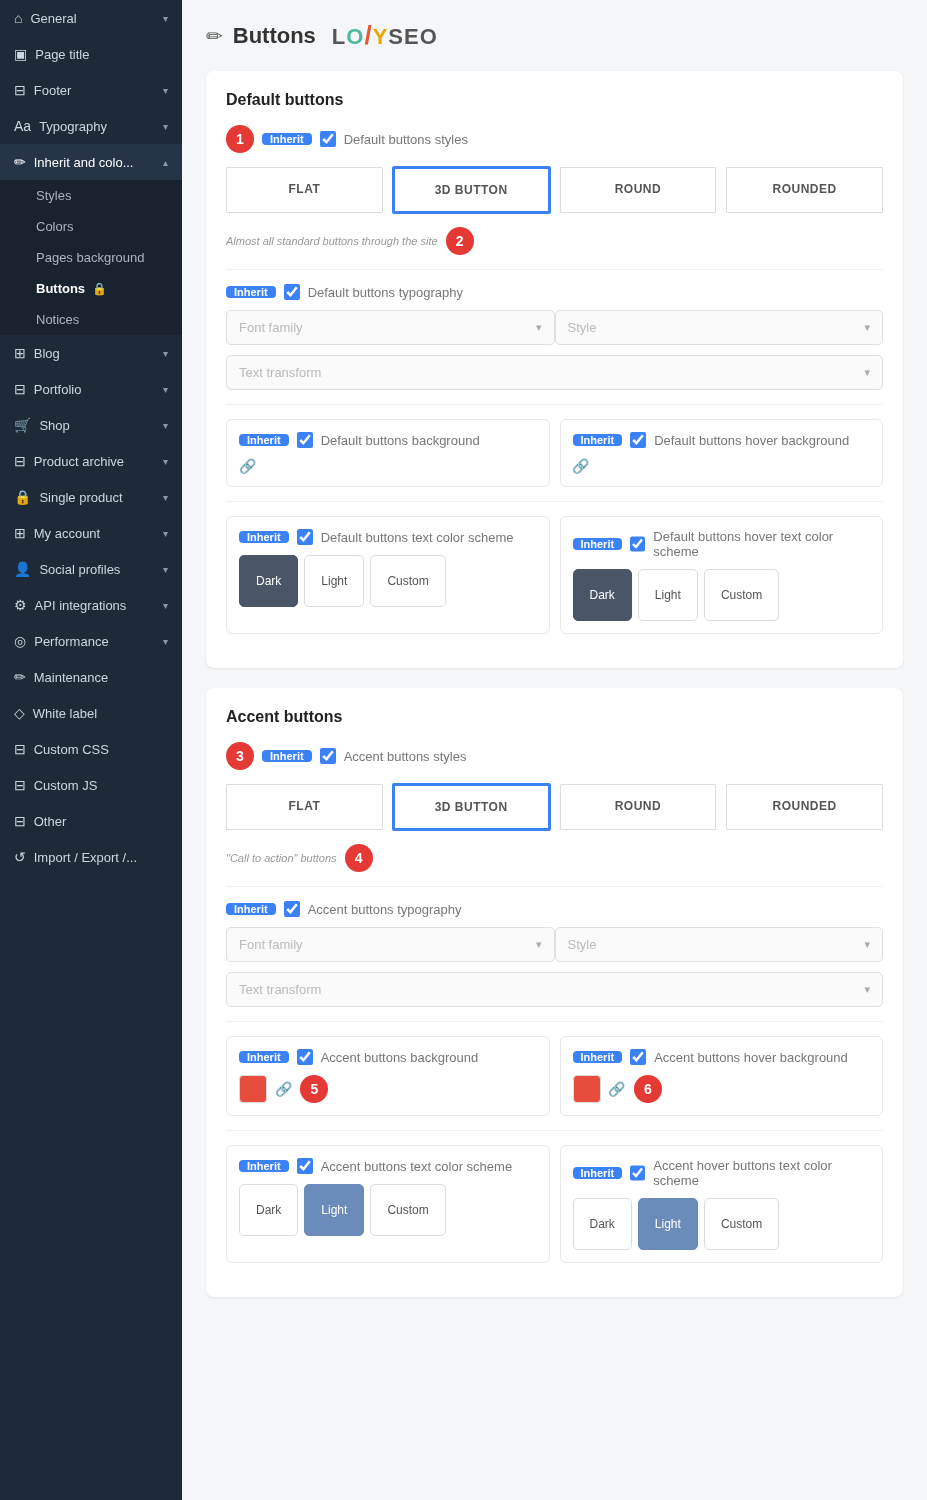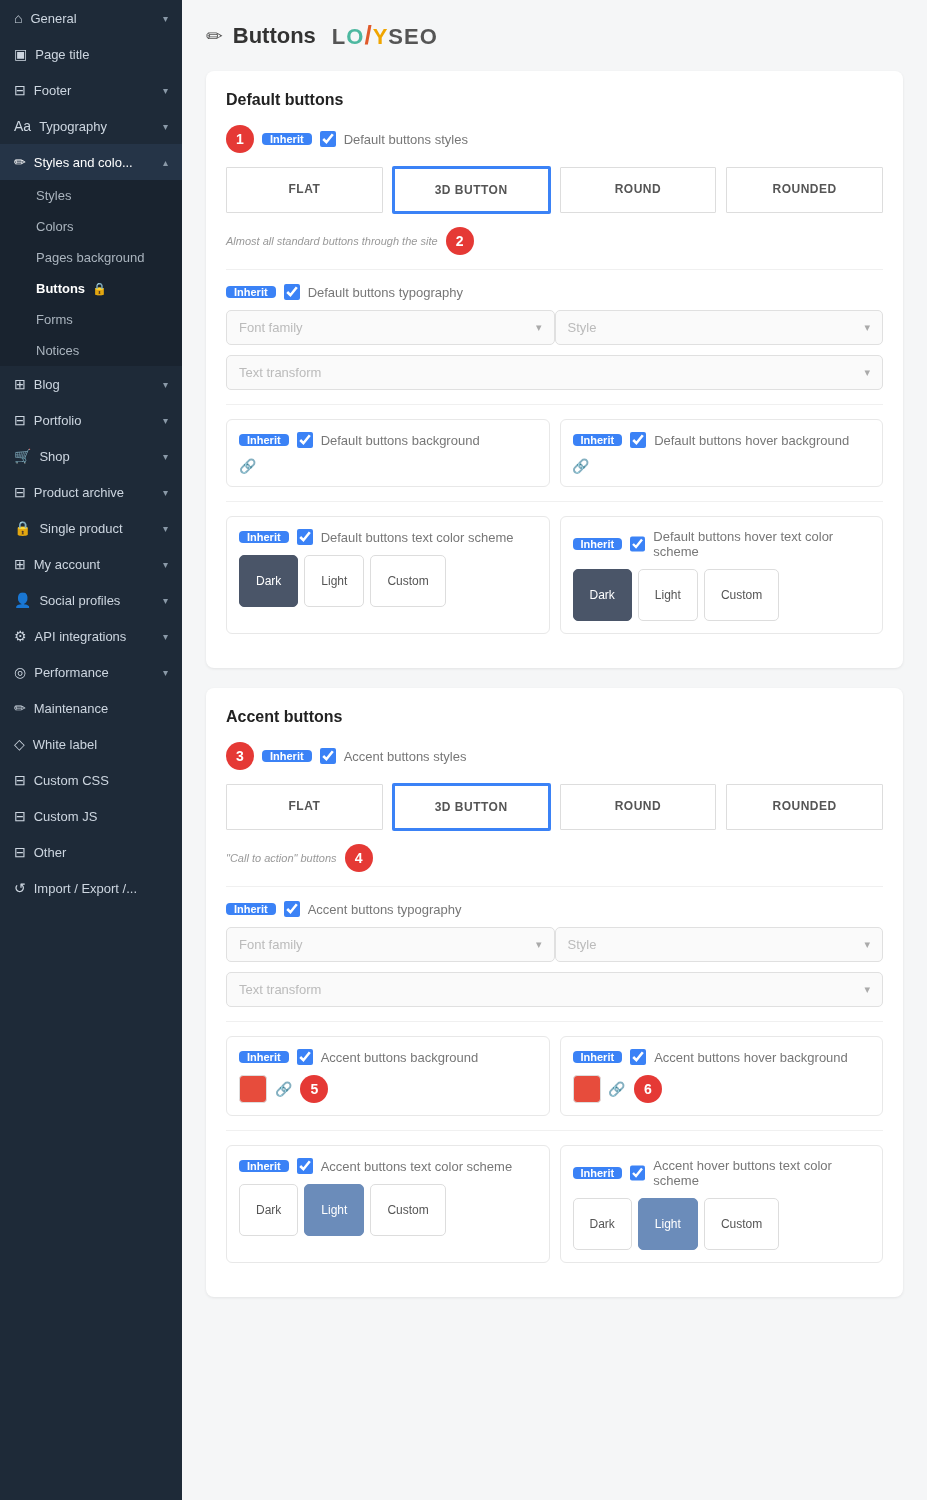--- a/index.html
+++ b/index.html
@@ -104,7 +104,7 @@
   <div class="sidebar-item active">
     <div class="sidebar-item-left">
       <span class="icon">✏</span>
-      <span>Styles and colo...</span>
+      <span>Inherit and colo...</span>
     </div>
     <span class="chevron">▴</span>
   </div>

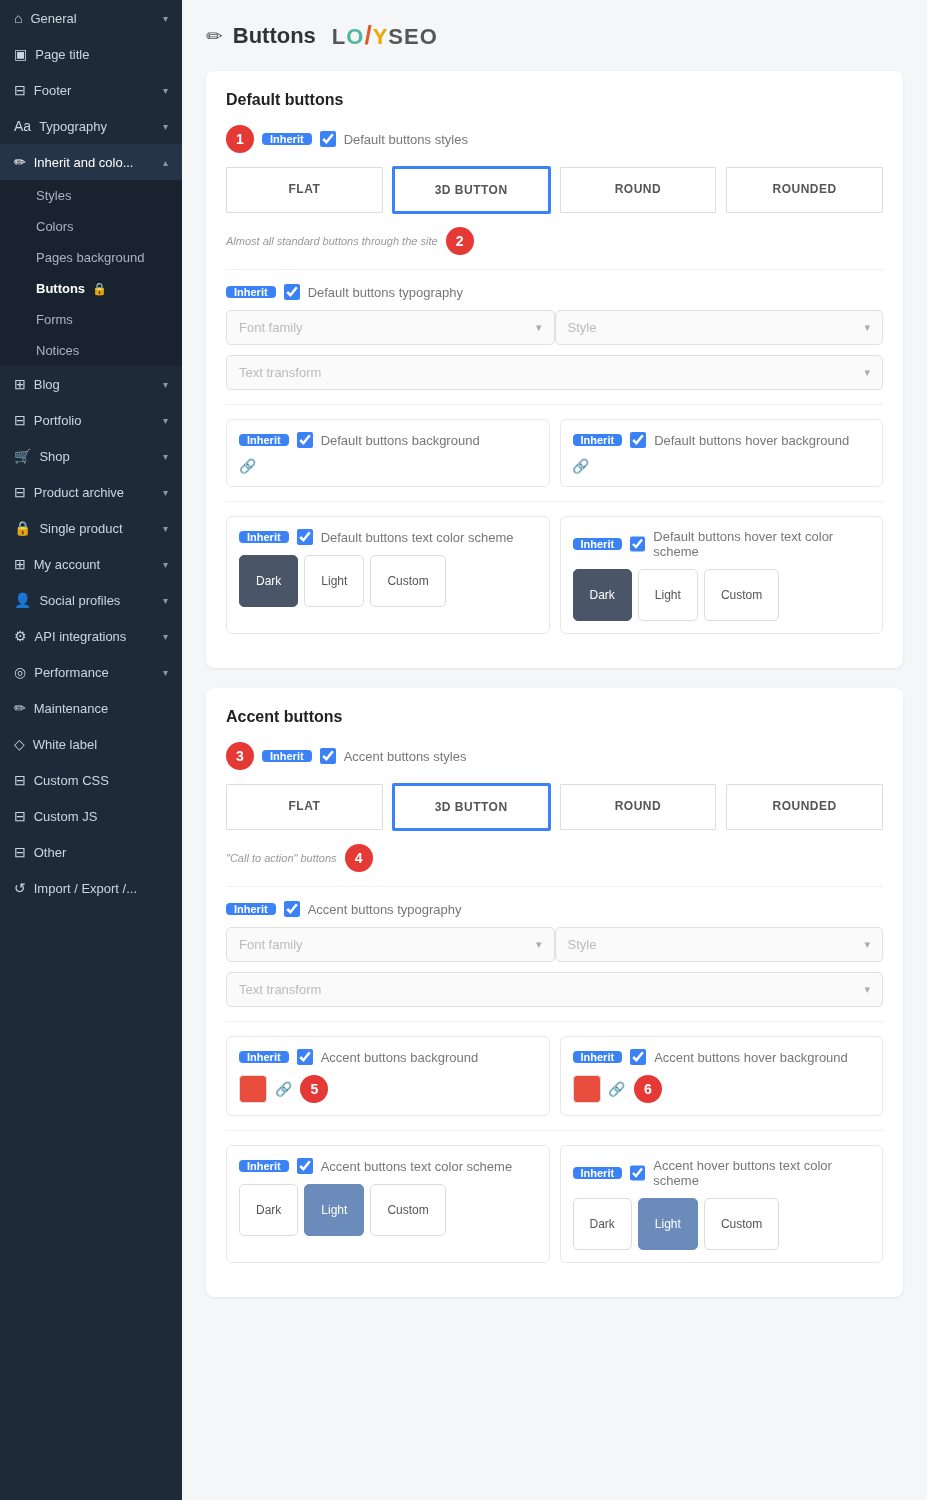--- a/index.html
+++ b/index.html
@@ -116,7 +116,6 @@
       <span>Buttons</span>
       <span class="lock-icon">🔒</span>
     </div>
-    <div class="sidebar-sub-item">Forms</div>
     <div class="sidebar-sub-item">Notices</div>
   </div>
   <div class="sidebar-item">

